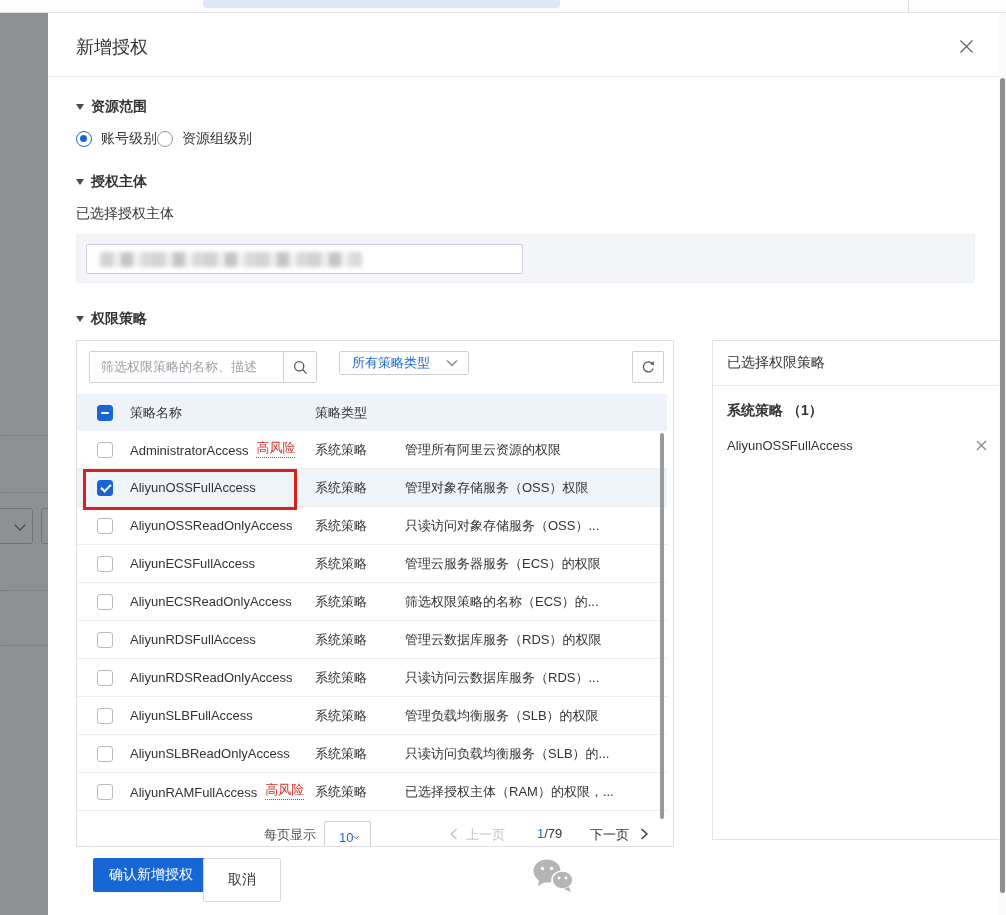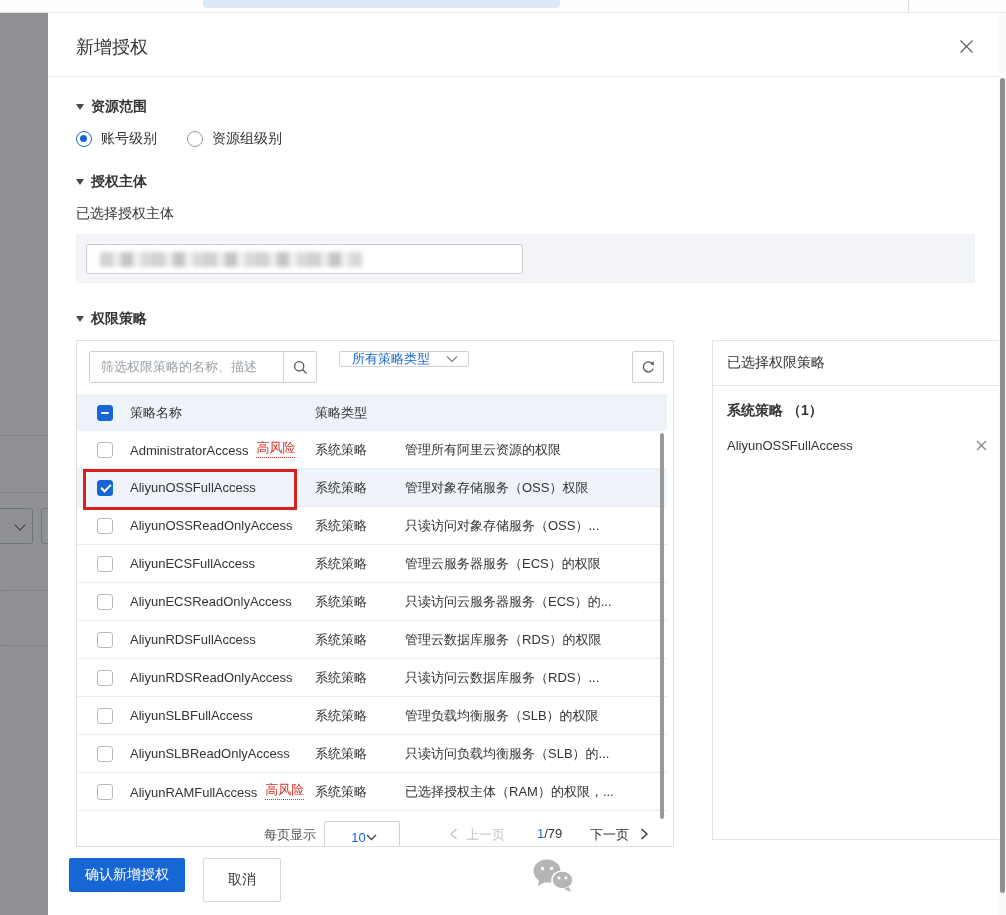--- a/index.html
+++ b/index.html
@@ -33,7 +33,7 @@
   .sec-hdr{position:absolute;left:28px;display:flex;align-items:center;gap:7px;font-size:14px;font-weight:bold;color:#333;}
   .tri-down{width:0;height:0;border-left:4.5px solid transparent;border-right:4.5px solid transparent;border-top:6px solid #4a4a4a;}
   
-  .radio-row{position:absolute;left:28px;top:117px;display:flex;align-items:center;gap:30px;}
+  .radio-row{position:absolute;left:28px;top:117px;display:flex;align-items:center;}
   .radio-opt{display:flex;align-items:center;gap:9px;font-size:14px;color:#333;}
   .radio{width:16px;height:16px;border-radius:50%;border:1.5px solid #999;background:#fff;position:relative;}
   .radio.on{border-color:var(--accent);}

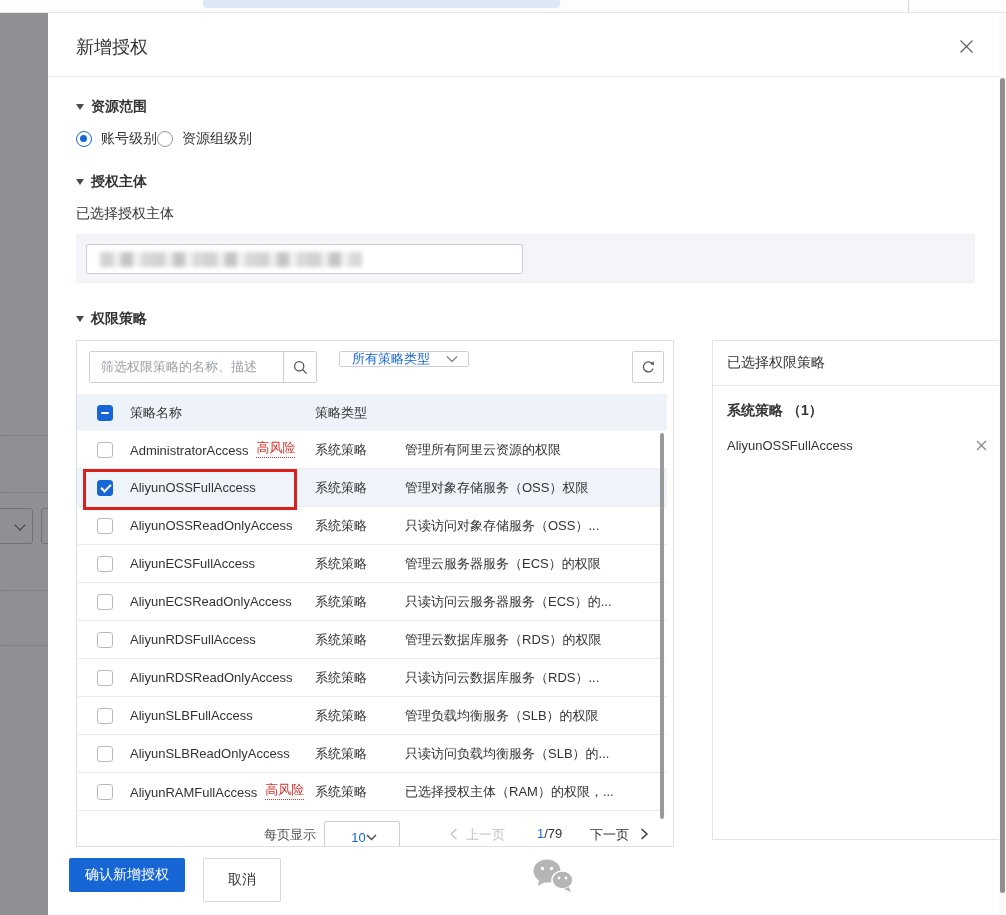--- a/index.html
+++ b/index.html
@@ -53,7 +53,7 @@
   .search-ph{flex:1;padding-left:11px;font-size:13px;color:#9aa0a6;white-space:nowrap;overflow:hidden;}
   .search-sep{width:1px;height:32px;background:#ccd0d6;}
   .search-ico{width:32px;display:flex;align-items:center;justify-content:center;cursor:pointer;}
-  .type-select{position:absolute;left:262px;top:10px;width:130px;height:16px;border:1px solid #ccd0d6;border-radius:2px;background:#fff;display:flex;align-items:center;justify-content:space-between;padding:0 10px 0 12px;cursor:pointer;}
+  .type-select{position:absolute;left:262px;top:10px;width:130px;height:24px;border:1px solid #ccd0d6;border-radius:2px;background:#fff;display:flex;align-items:center;justify-content:space-between;padding:0 10px 0 12px;cursor:pointer;}
   .type-select span{font-size:13px;color:var(--accent);}
   .refresh-btn{position:absolute;left:555px;top:10px;width:32px;height:32px;border:1px solid #ccd0d6;border-radius:2px;background:#fff;display:flex;align-items:center;justify-content:center;cursor:pointer;}
   

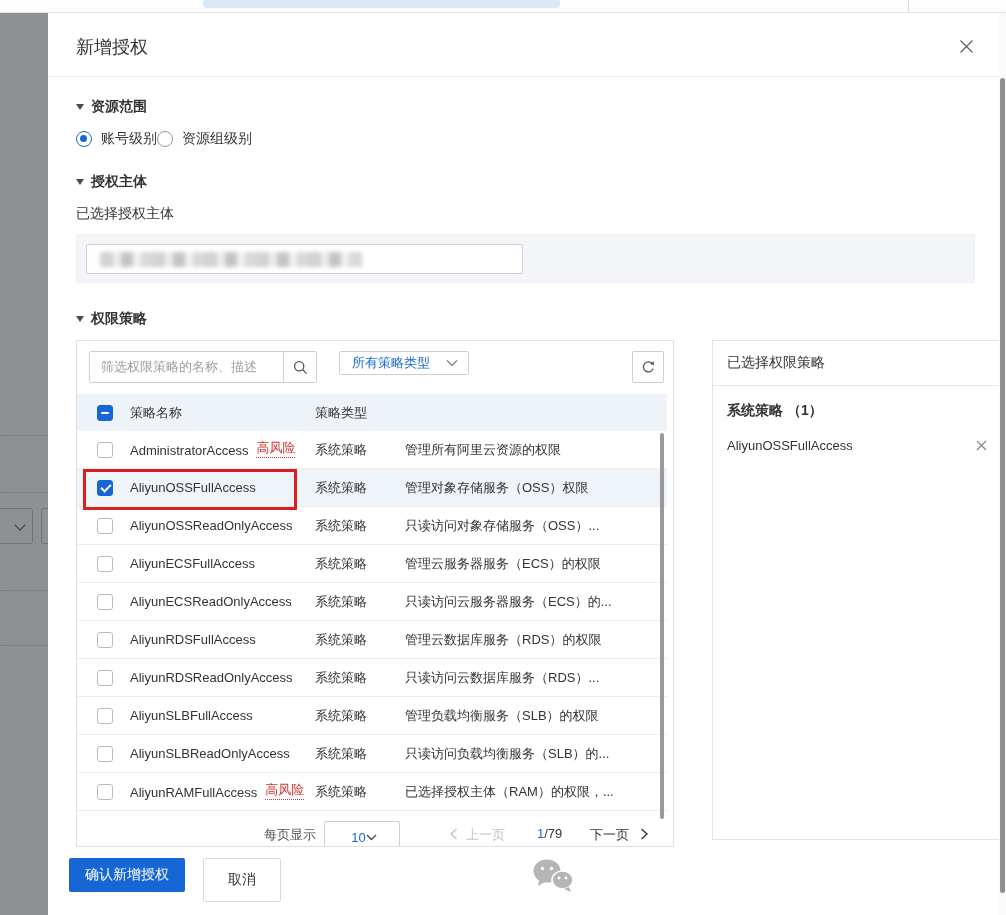--- a/index.html
+++ b/index.html
@@ -236,7 +236,7 @@
 
     </div>
     <div>系统策略</div>
-    <div class="cell-desc">只读访问云服务器服务（ECS）的...</div>
+    <div class="cell-desc">筛选权限策略的名称（ECS）的...</div>
   </div>
 
   <div class="prow">

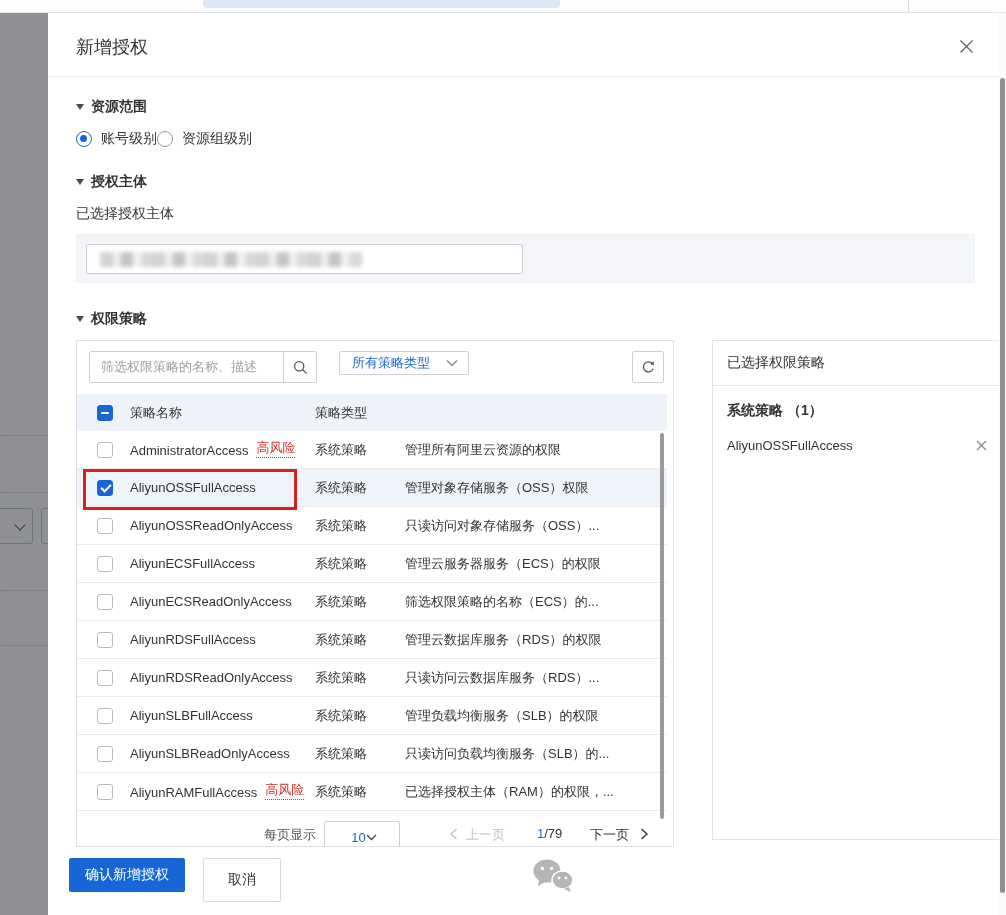--- a/index.html
+++ b/index.html
@@ -75,7 +75,7 @@
   
   .pg{position:absolute;font-size:13px;white-space:nowrap;}
   .pg-label{left:187px;top:485px;color:#555;}
-  .pg-select{left:247px;top:480px;width:76px;height:32px;border:1px solid #ccd0d6;border-radius:2px;background:#fff;display:flex;align-items:center;justify-content:center;padding:0 10px 0 14px;cursor:pointer;}
+  .pg-select{left:247px;top:480px;width:47px;height:32px;border:1px solid #ccd0d6;border-radius:2px;background:#fff;display:flex;align-items:center;justify-content:center;padding:0 10px 0 14px;cursor:pointer;}
   .pg-select span{color:var(--accent);}
   .pg-prev-ch{left:372px;top:487px;}
   .pg-prev{left:389px;top:485px;color:#c3c3c3;cursor:default;}

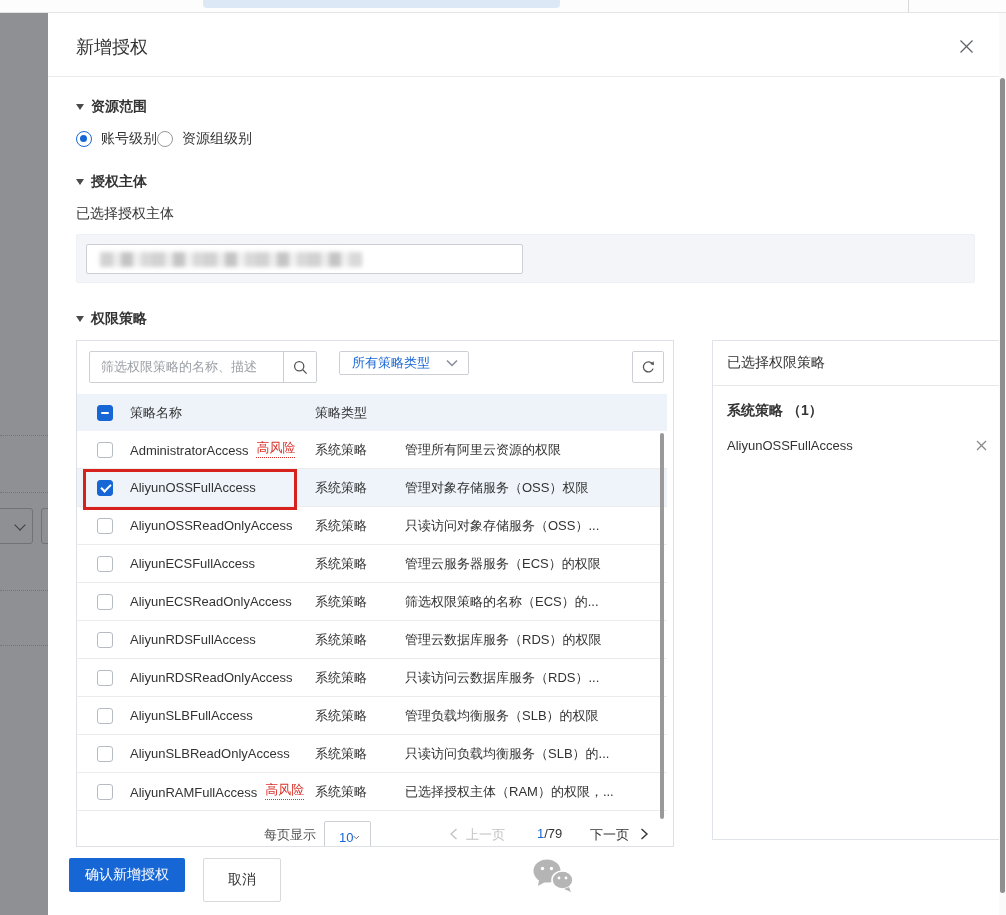--- a/index.html
+++ b/index.html
@@ -89,7 +89,7 @@
   .rp-item{display:flex;align-items:center;justify-content:space-between;padding:6px 14px;font-size:13px;color:#333;}
   .rp-x{width:14px;height:14px;display:flex;align-items:center;justify-content:center;cursor:pointer;}
   
-  .btn-primary{position:absolute;left:21px;top:845px;height:34px;padding:0 16px;background:var(--accent);color:#fff;font-size:14px;border:none;border-radius:2px;cursor:pointer;font-family:inherit;}
+  .btn-primary{position:absolute;left:45px;top:845px;height:34px;padding:0 16px;background:var(--accent);color:#fff;font-size:14px;border:none;border-radius:2px;cursor:pointer;font-family:inherit;}
   .btn-plain{position:absolute;left:155px;top:845px;height:44px;width:78px;background:#fff;color:#333;font-size:14px;border:1px solid #d9d9d9;border-radius:2px;cursor:pointer;font-family:inherit;}
   
   .watermark{position:absolute;left:483px;top:844px;display:flex;align-items:center;gap:12px;color:#bdbdbd;font-size:27px;letter-spacing:1px;white-space:nowrap;}

